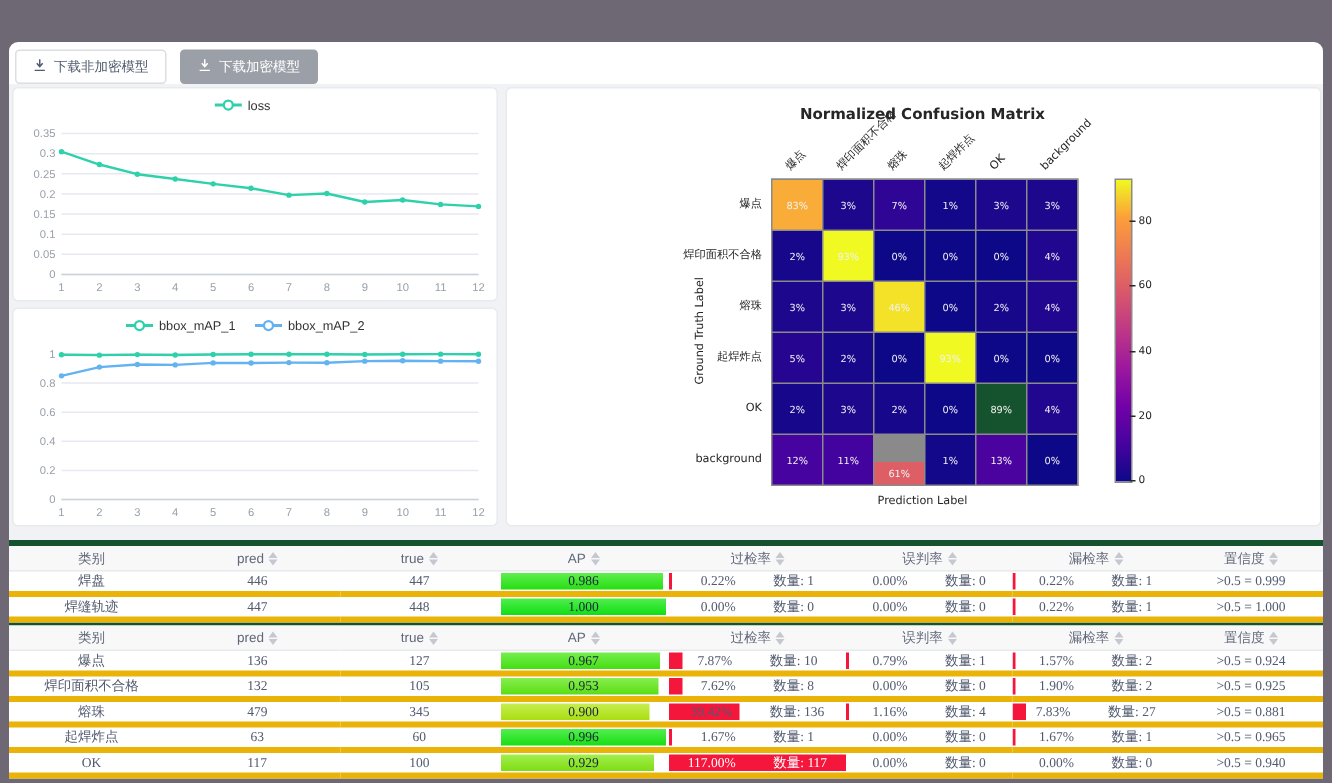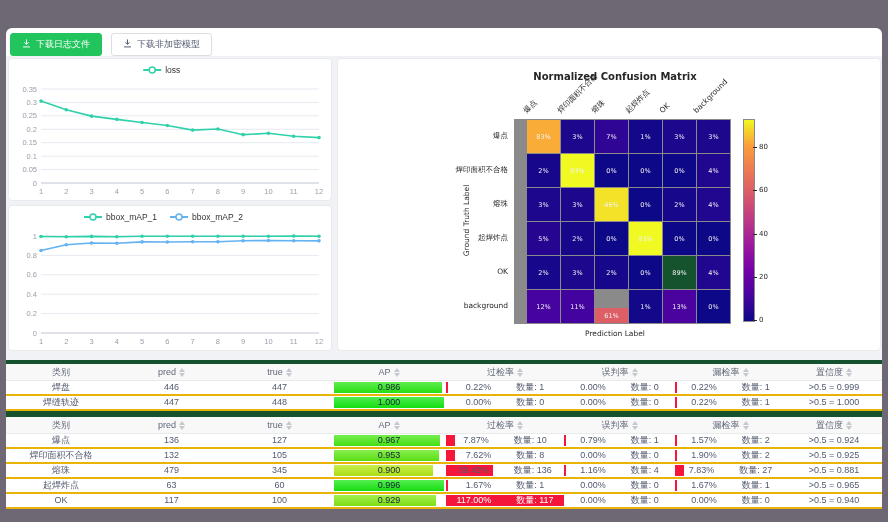--- a/index.html
+++ b/index.html
@@ -54,13 +54,6 @@
 
 <div class="window">
   <div class="toolbar" id="toolbar">
-      <div class="btn" style="background: rgb(33, 196, 93); color: rgb(255, 255, 255); border-color: rgb(33, 196, 93);">
-        <span><svg viewBox="0 0 10 10">
-            <path d="M5 0.5v5.2M2.8 3.6L5 6 7.2 3.6" stroke="currentColor" stroke-width="1.1" fill="none"></path>
-            <path d="M1.2 8.8h7.6" stroke="currentColor" stroke-width="1.1"></path>
-          </svg></span>
-        <span>下载日志文件</span>
-      </div>
       <div class="btn" style="background: rgb(255, 255, 255); color: rgb(81, 90, 110); border-color: rgb(220, 222, 226);">
         <span><svg viewBox="0 0 10 10">
             <path d="M5 0.5v5.2M2.8 3.6L5 6 7.2 3.6" stroke="currentColor" stroke-width="1.1" fill="none"></path>

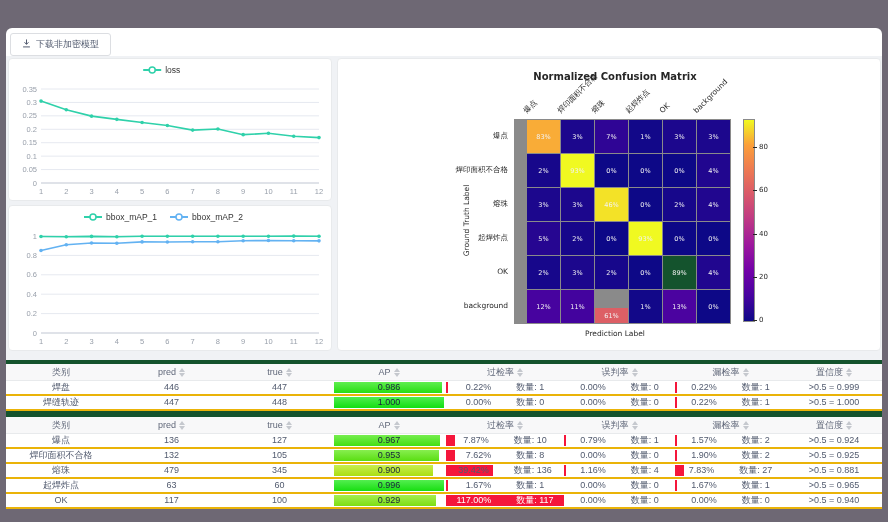--- a/index.html
+++ b/index.html
@@ -60,6 +60,13 @@
             <path d="M1.2 8.8h7.6" stroke="currentColor" stroke-width="1.1"></path>
           </svg></span>
         <span>下载非加密模型</span>
+      </div>
+      <div class="btn" style="background: rgb(155, 160, 168); color: rgb(255, 255, 255); border-color: rgb(155, 160, 168);">
+        <span><svg viewBox="0 0 10 10">
+            <path d="M5 0.5v5.2M2.8 3.6L5 6 7.2 3.6" stroke="currentColor" stroke-width="1.1" fill="none"></path>
+            <path d="M1.2 8.8h7.6" stroke="currentColor" stroke-width="1.1"></path>
+          </svg></span>
+        <span>下载加密模型</span>
       </div>
     </div>
 

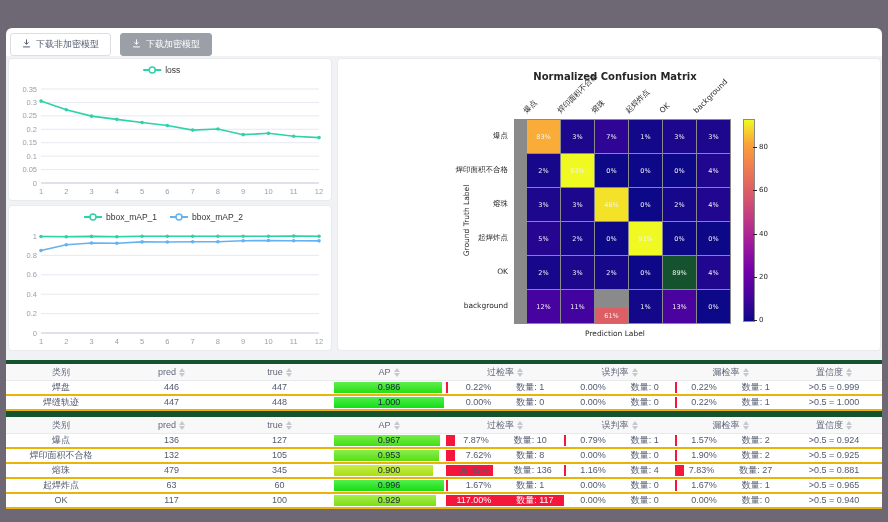--- a/index.html
+++ b/index.html
@@ -17,7 +17,7 @@
   #card-matrix{left:331px;top:2px;width:544px;height:293px;font-family:"DejaVu Sans",sans-serif;}
   
   .cm-title{position:absolute;left:127px;top:12px;width:300px;text-align:center;font-weight:bold;font-size:10px;color:#262626;}
-  .cm-grid{position:absolute;left:176px;top:60px;width:203px;height:203px;display:grid;grid-template-columns:repeat(6,33px);grid-template-rows:repeat(6,33px);gap:1px;background:#8a8a8a;border:1px solid #8a8a8a;padding-left:12px;}
+  .cm-grid{position:absolute;left:176px;top:60px;width:203px;height:203px;display:grid;grid-template-columns:repeat(6,33px);grid-template-rows:repeat(6,33px);gap:1px;background:#8a8a8a;border:1px solid #8a8a8a;}
   .cm-cell{display:flex;align-items:center;justify-content:center;font-size:6.5px;color:#f2f2f2;}
   .cm-rowlabel{position:absolute;width:170px;text-align:right;font-size:7.5px;color:#262626;line-height:9px;}
   .cm-collabel{position:absolute;font-size:7.5px;color:#262626;white-space:nowrap;transform-origin:0 100%;transform:rotate(-45deg);line-height:9px;}

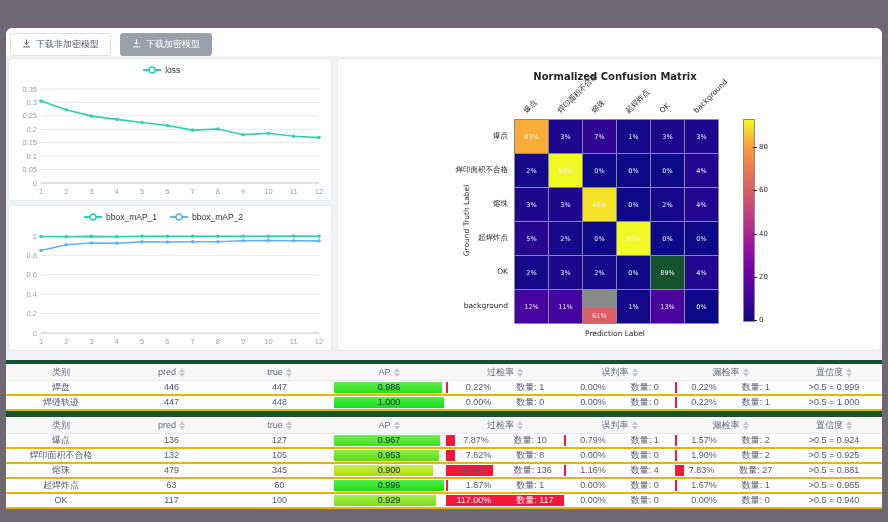--- a/index.html
+++ b/index.html
@@ -34,7 +34,7 @@
   #table2{top:57px;}
   .trow{display:grid;grid-template-columns:110px 111px 105px 114px 118px 111px 111px auto;align-items:stretch;}
   .th{background:#f8f8f9;border-bottom:1px solid #e8eaec;height:16px;display:flex;align-items:center;justify-content:center;color:#61687a;gap:3px;}
-  .td{height:13px;line-height:13px;text-align:center;border-bottom:2px solid #eab308;position:relative;overflow:hidden;}
+  .td{height:13px;line-height:13px;text-align:center;border-bottom:4px solid #eab308;position:relative;overflow:hidden;font-family:Liberation Serif, serif;}
   .sort{display:inline-flex;flex-direction:column;gap:1px;}
   .sort i{display:block;width:0;height:0;border-left:3px solid transparent;border-right:3px solid transparent;}
   .sort .up{border-bottom:4px solid #c5c8ce;}

